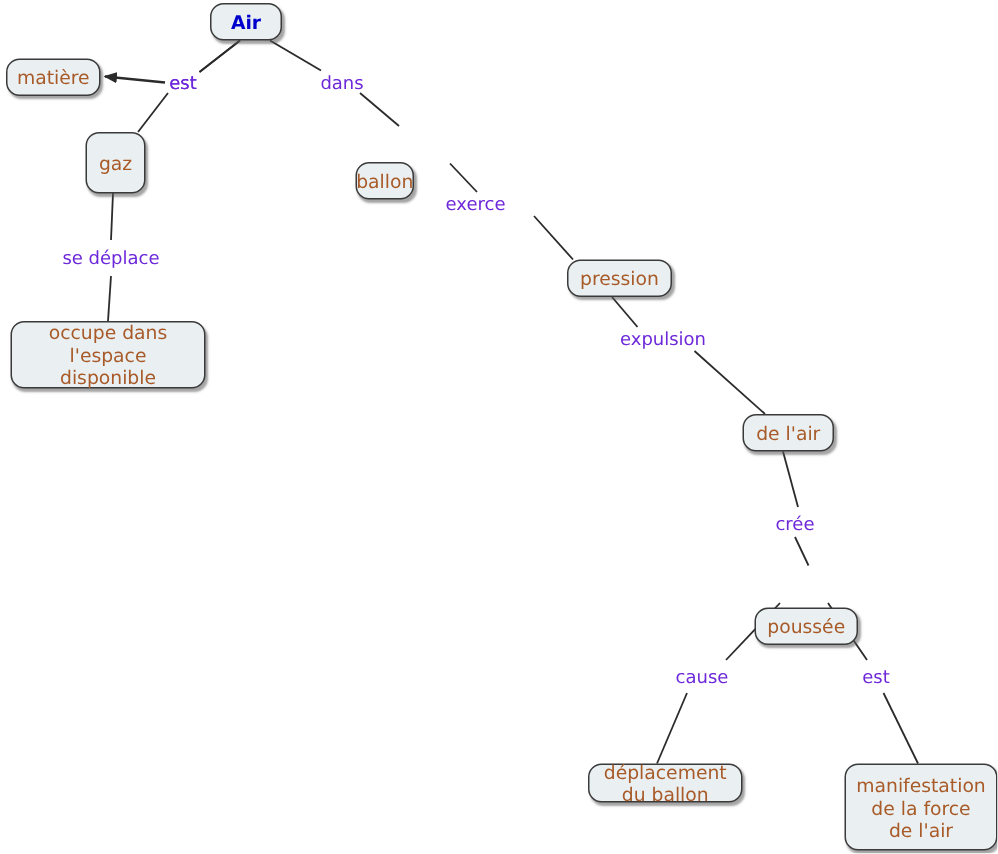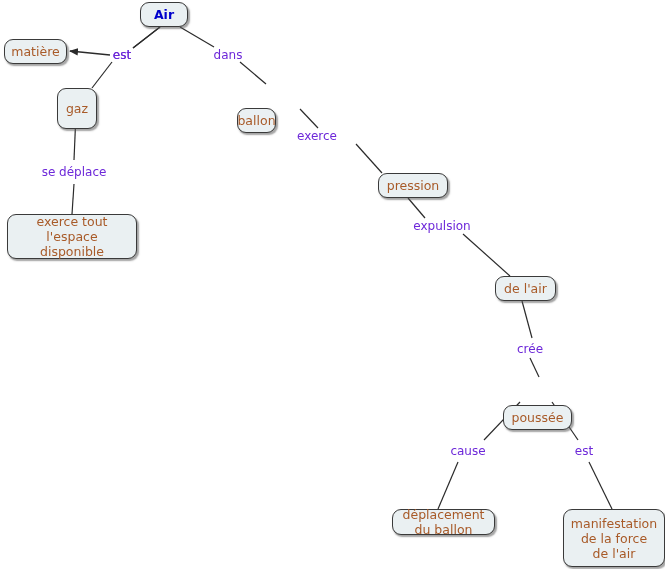--- a/index.html
+++ b/index.html
@@ -94,7 +94,7 @@
       <div class="node" style="left: 4px; top: 39px; width: 63px; height: 25px;">matière</div>
       <div class="node" style="left: 57px; top: 88px; width: 40px; height: 41px;">gaz</div>
       <div class="node" style="left: 237px; top: 84px; width: 39px; height: 25px; margin-top: 24px;">ballon</div>
-      <div class="node" style="left: 7px; top: 214px; width: 130px; height: 45px;">exerce tout
+      <div class="node" style="left: 7px; top: 214px; width: 130px; height: 45px;">occupe dans
 l'espace disponible</div>
       <div class="node" style="left: 360px; top: 173px; width: 70px; height: 25px; margin-left: 18px;">pression</div>
       <div class="node" style="left: 495px; top: 276px; width: 61px; height: 25px;">de l'air</div>

